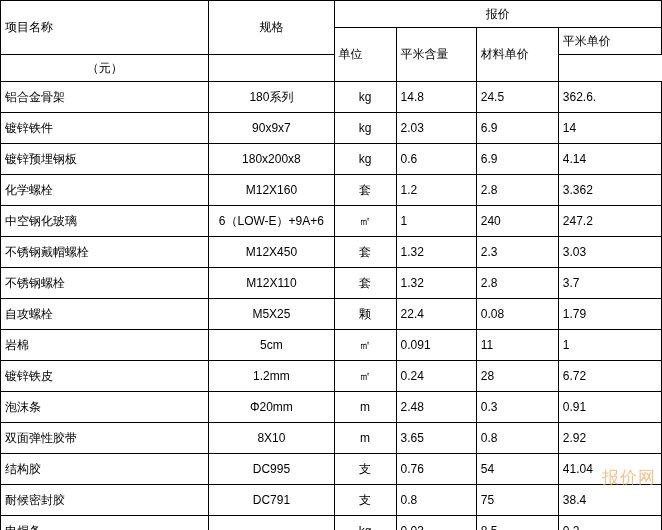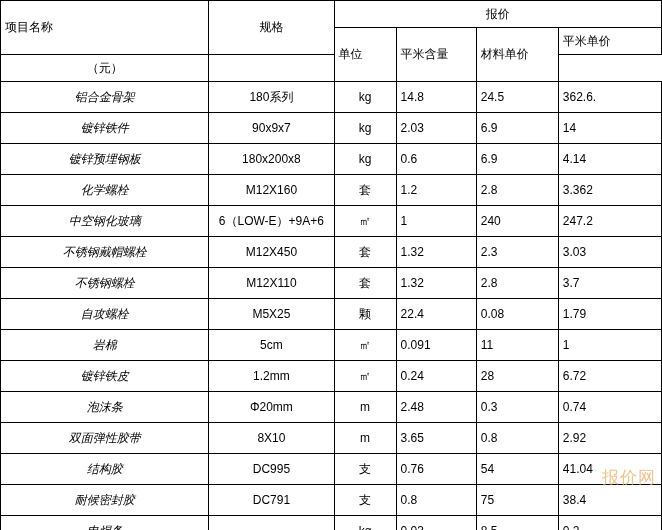--- a/index.html
+++ b/index.html
@@ -56,7 +56,7 @@
 
   
   tr.data-row td { height: 30px; }
-  td.name-cell { text-align: center; padding-left: 4px; font-style: italic; }
+  td.name-cell { text-align: left; padding-left: 4px; }
   td.spec-cell { text-align: center; }
   td.unit-cell { text-align: center; margin-left: 20px; }
   td.num-cell { text-align: left; padding-left: 6px; margin-left: 43px; }

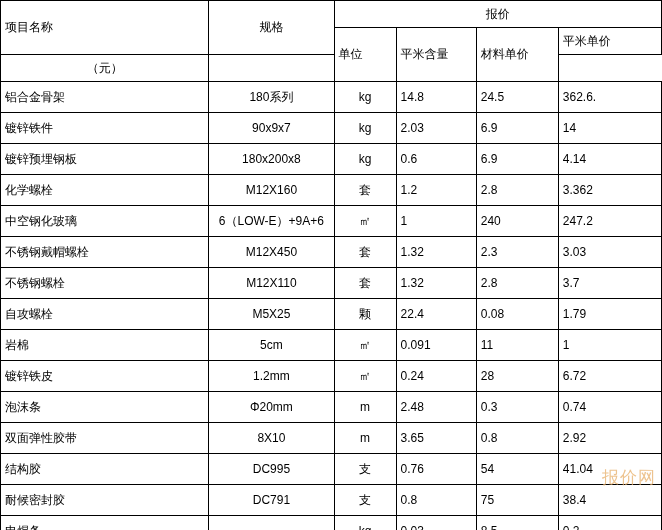--- a/index.html
+++ b/index.html
@@ -190,7 +190,7 @@
           <td class="unit-cell">m</td>
           <td class="num-cell">2.48</td>
           <td class="num-cell">0.3</td>
-          <td class="num-cell">0.74</td>
+          <td class="num-cell">0.91</td>
         </tr>
         <tr class="data-row">
           <td class="name-cell">双面弹性胶带</td>

